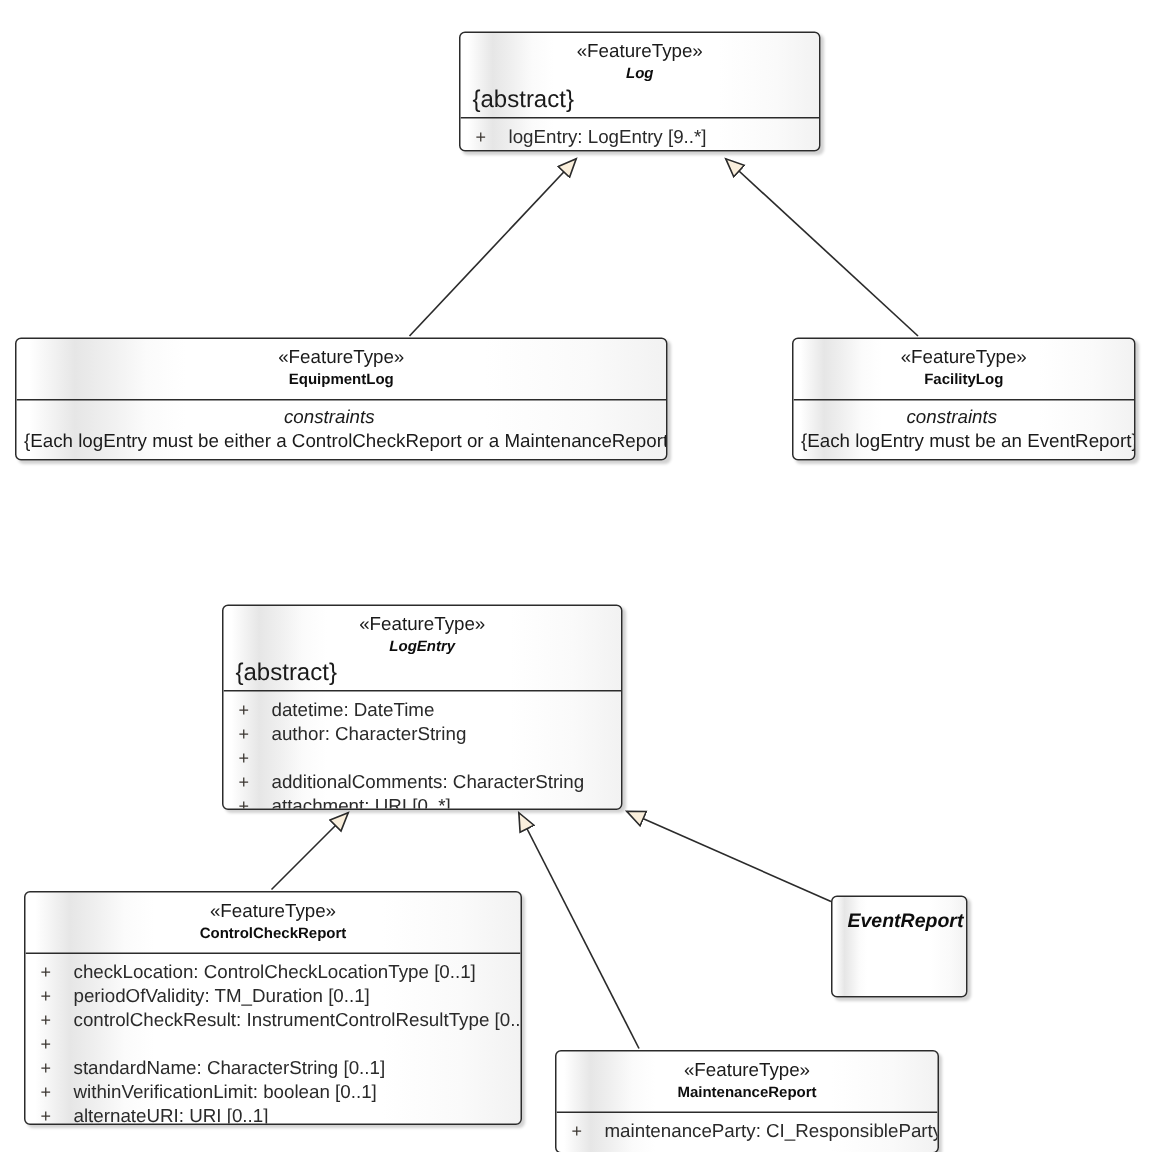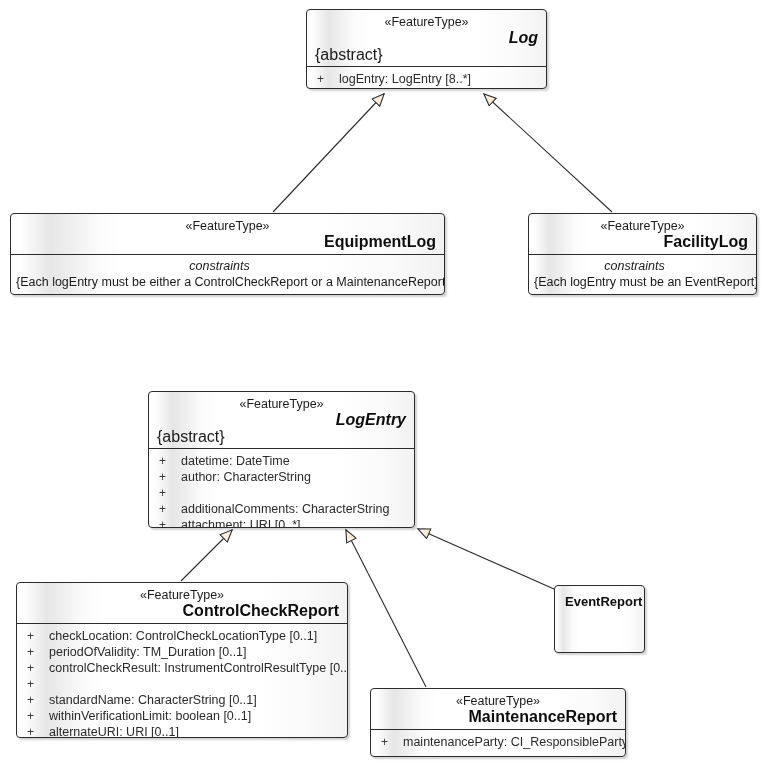--- a/index.html
+++ b/index.html
@@ -19,7 +19,7 @@
 
   #canvas {
     position: absolute;
-    left: 0; top: 0;
+    left: 0; top: 12px;
     width: 767px;
     height: 580px;
   }

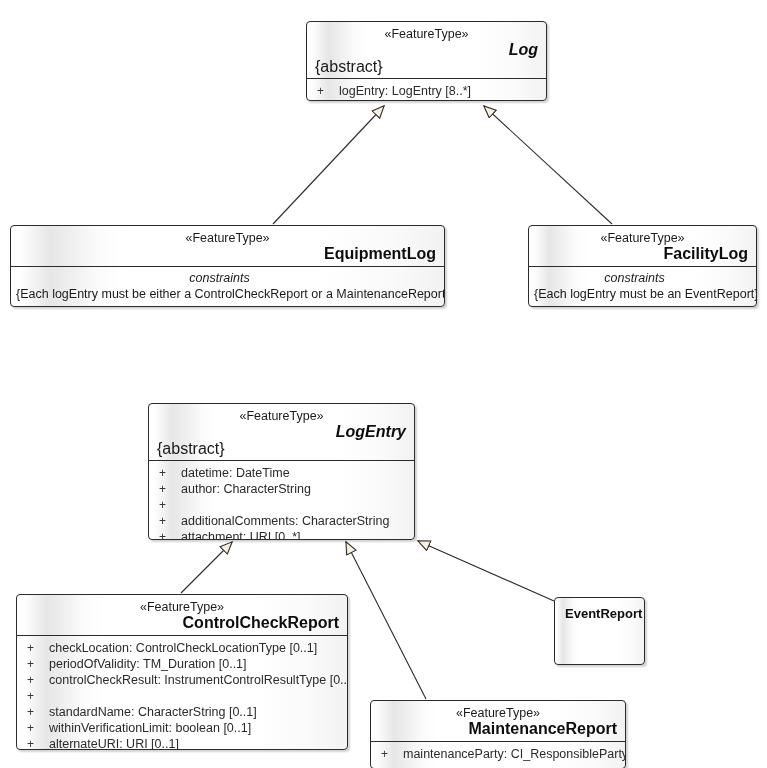--- a/index.html
+++ b/index.html
@@ -70,12 +70,11 @@
     white-space: nowrap;
   }
   .cname {
-    font-size: 16px;
+    font-size: 10px;
     line-height: 16px;
     font-weight: bold;
     color: #0d0d0d;
     white-space: nowrap;
-    text-align: right;
   }
   .cname.abstract-name {
     font-style: italic;

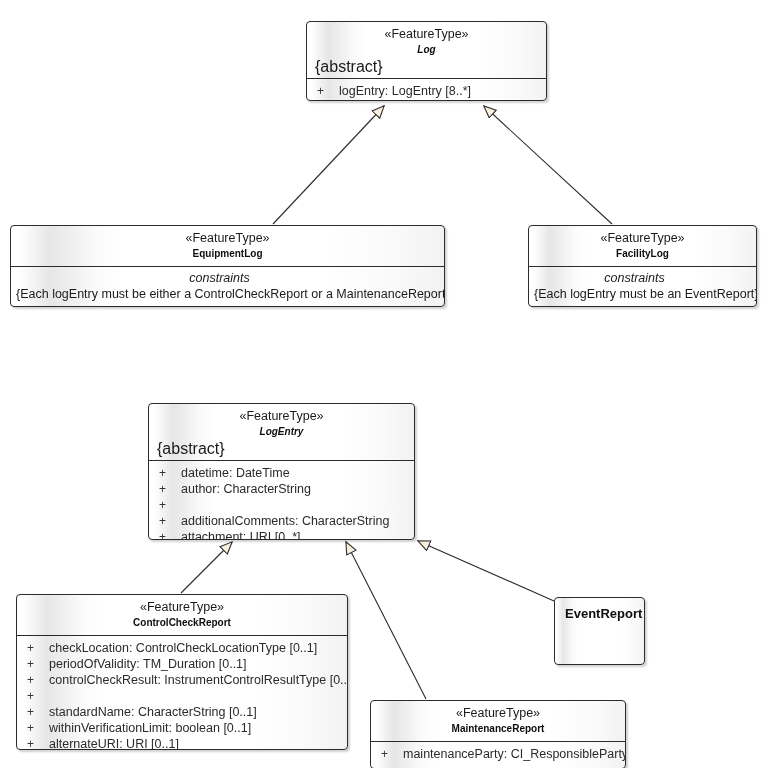--- a/index.html
+++ b/index.html
@@ -170,7 +170,7 @@
     <div class="compartment attrs">
       <div class="attr">
         <span class="vis">+</span>
-        <span class="sig">logEntry: LogEntry [8..*]</span>
+        <span class="sig">logEntry: LogEntry [9..*]</span>
       </div>
     </div>
   </div>

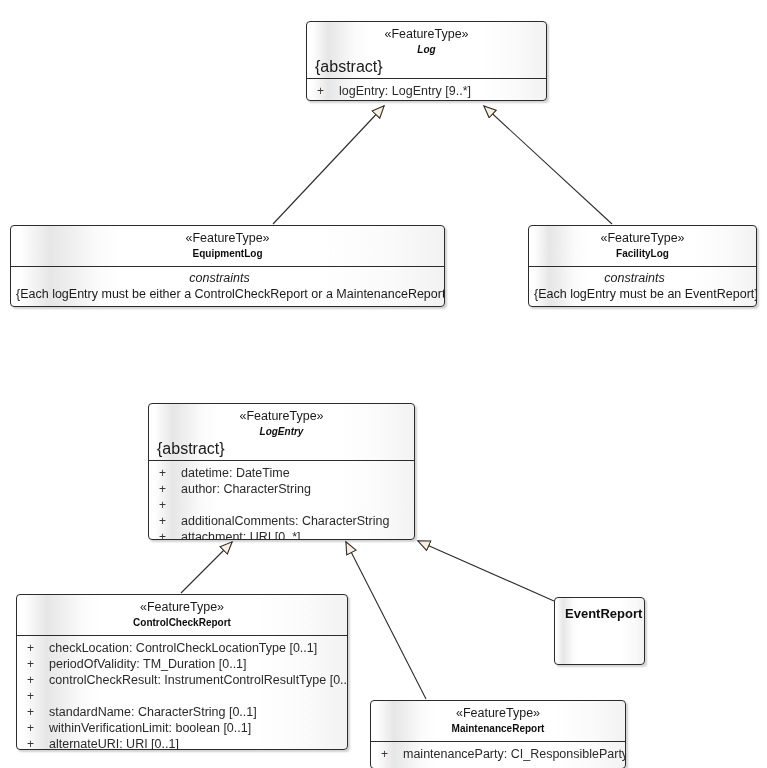--- a/index.html
+++ b/index.html
@@ -136,6 +136,7 @@
   .plain-head .cname {
     text-align: left;
     font-size: 13px;
+    font-style: italic;
   }
 </style>
 </head>

